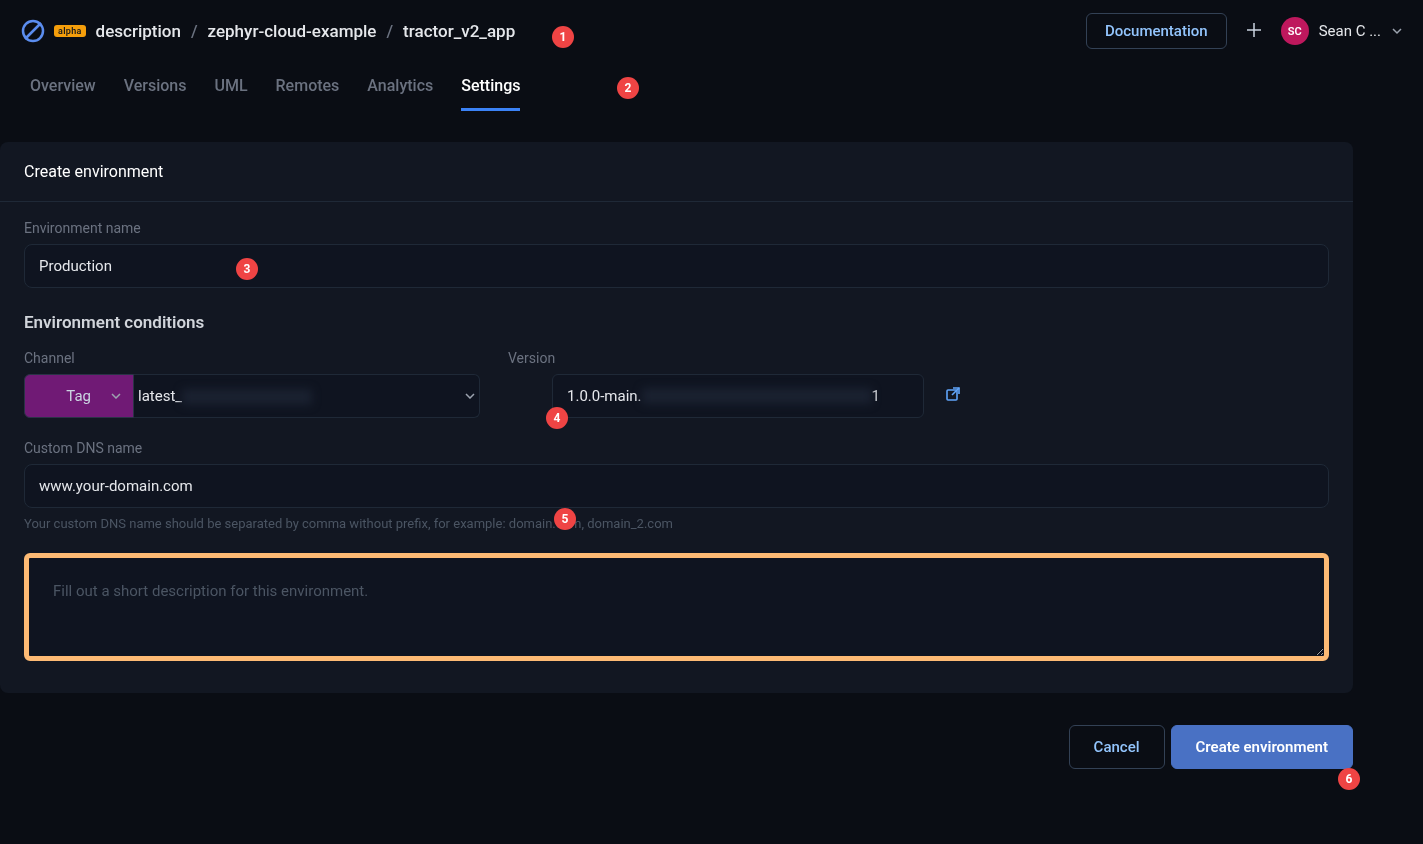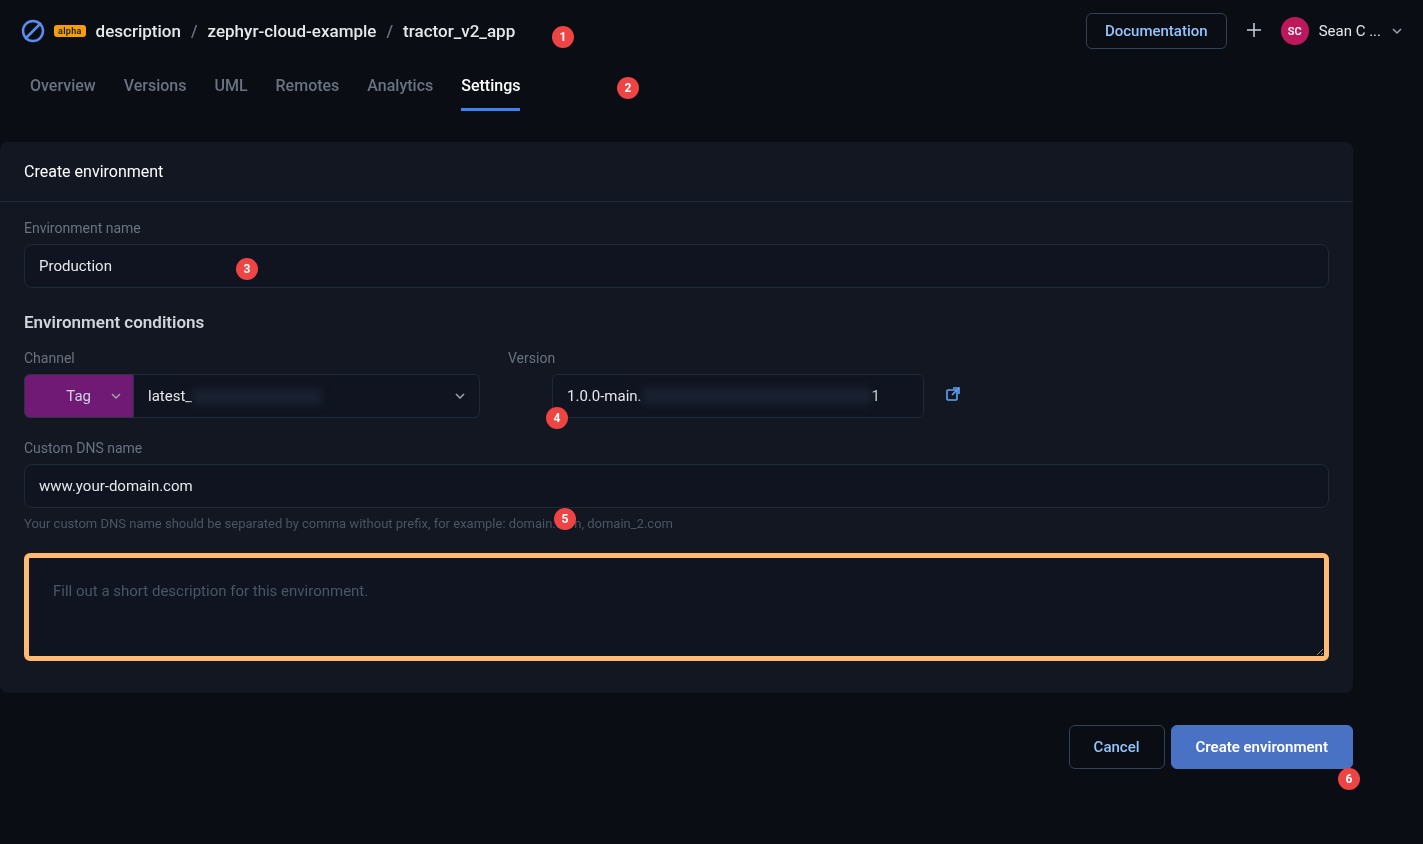--- a/index.html
+++ b/index.html
@@ -227,7 +227,7 @@
       border: 1px solid #1f2937;
       border-left: none;
       border-radius: 0 6px 6px 0;
-      padding: 12px 14px;
+      padding: 12px 4px;
       font-size: 15px;
       color: #e5e7eb;
       display: flex;

